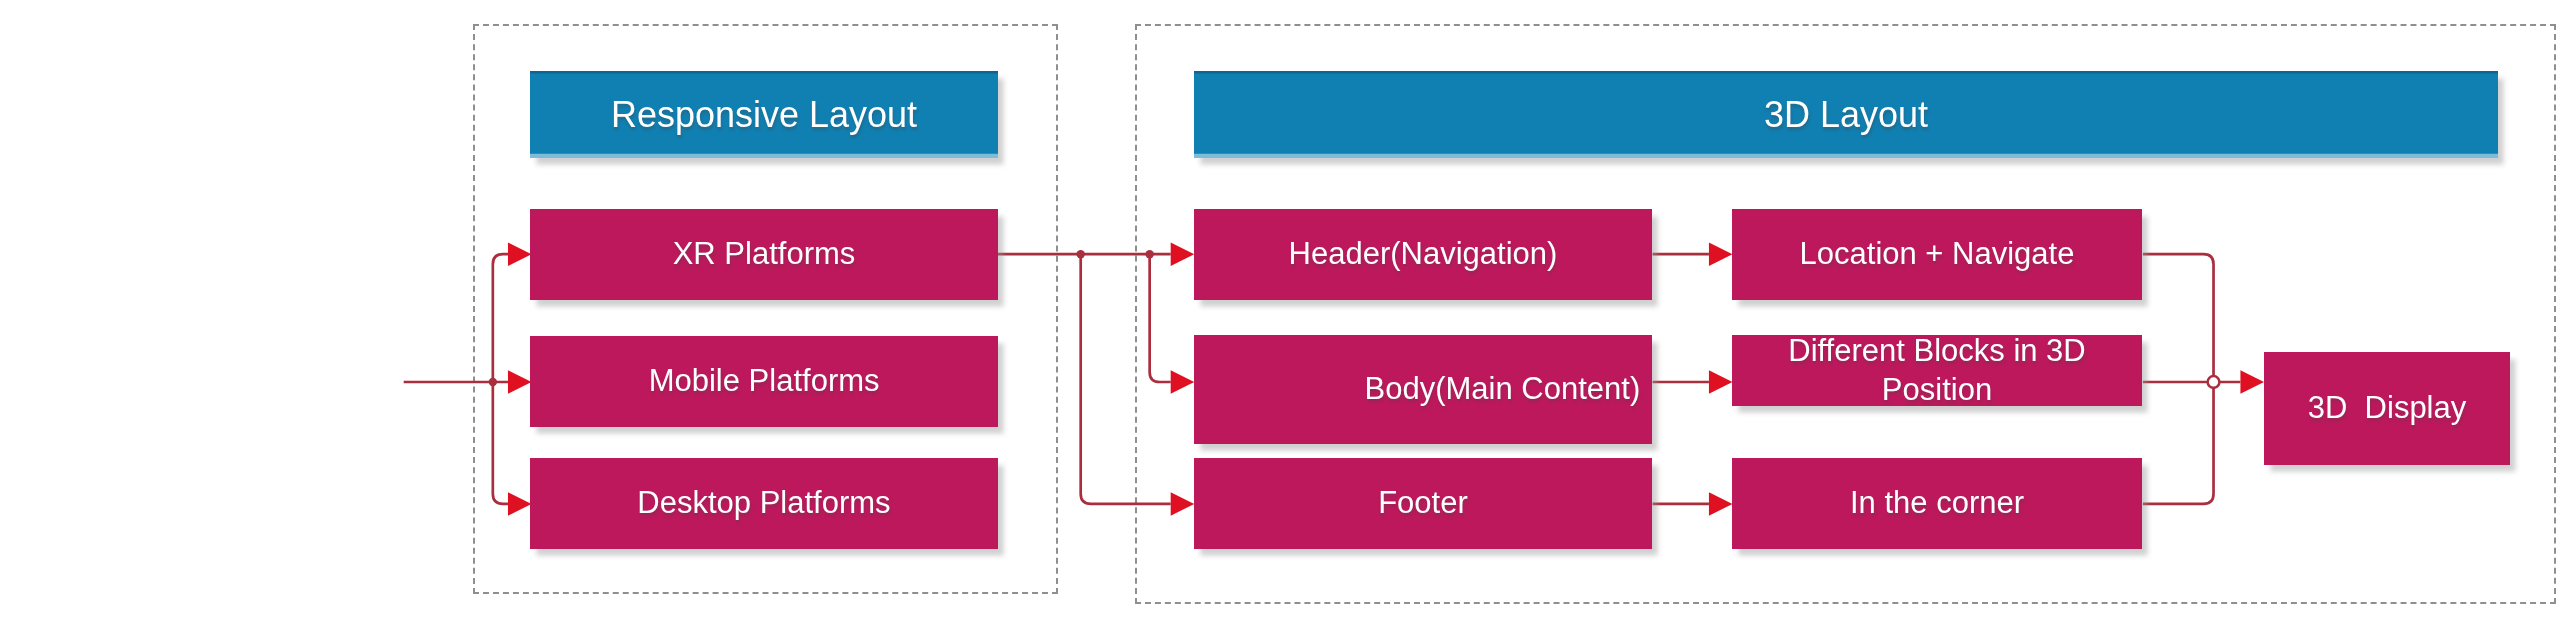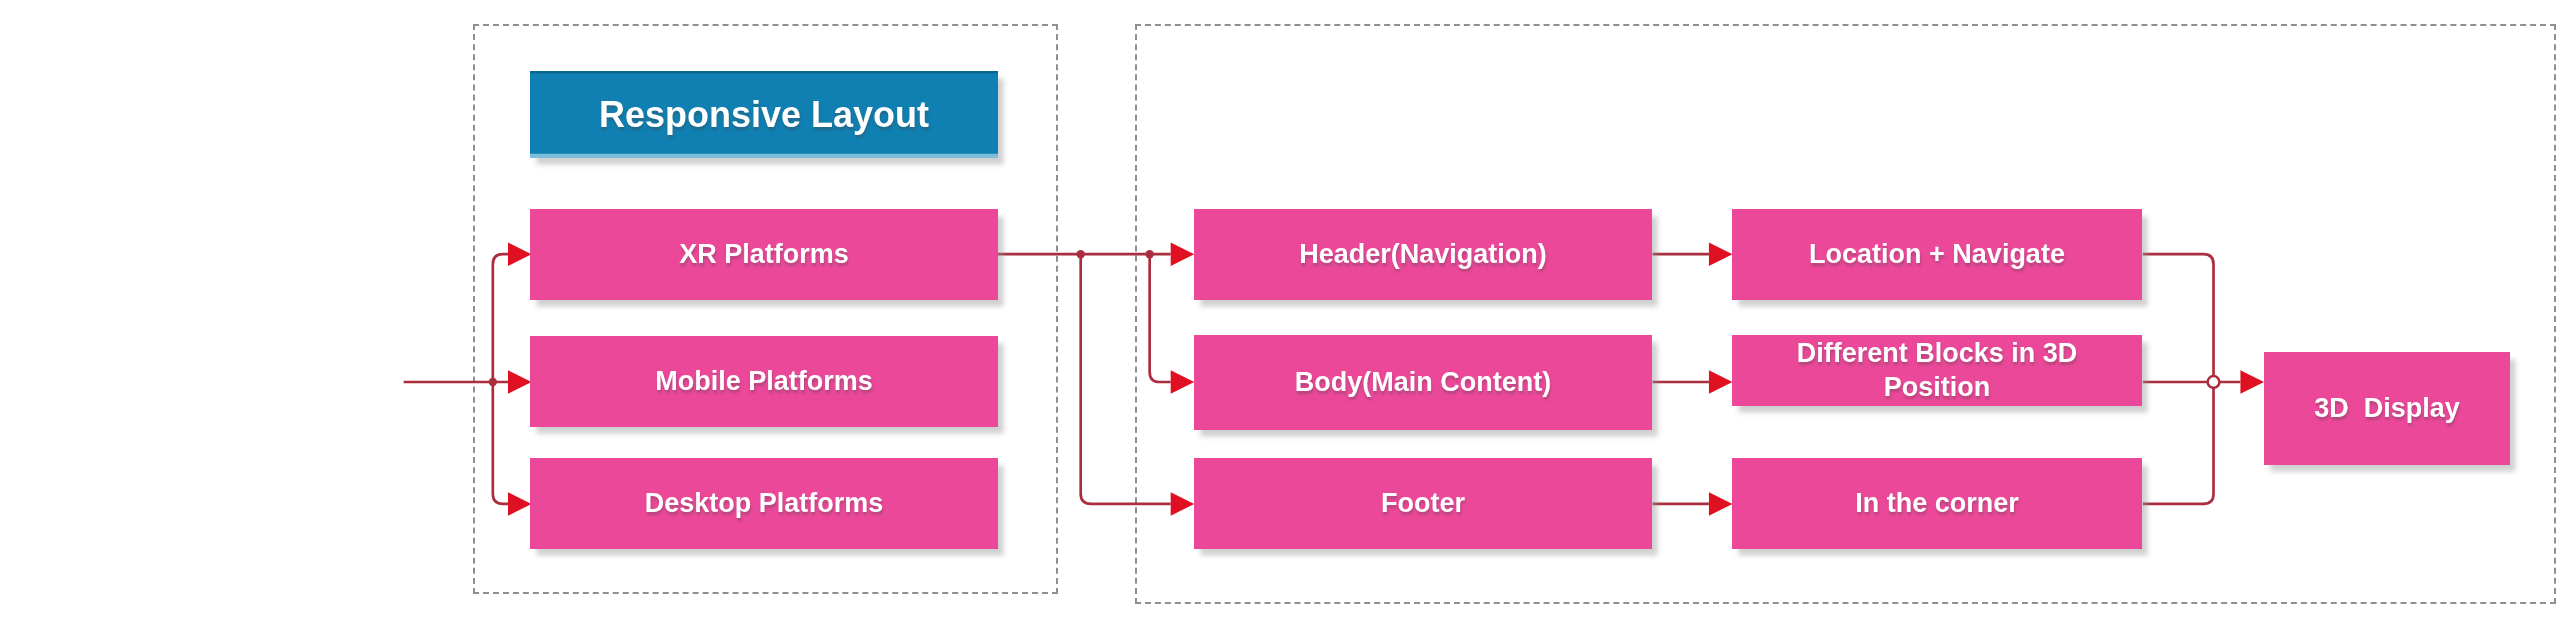--- a/index.html
+++ b/index.html
@@ -54,7 +54,7 @@
     text-align: center;
     box-sizing: border-box;
     color: #ffffff;
-    font-weight: bold;
+    font-weight: normal;
   }
   .node {
     background: #ec4899;

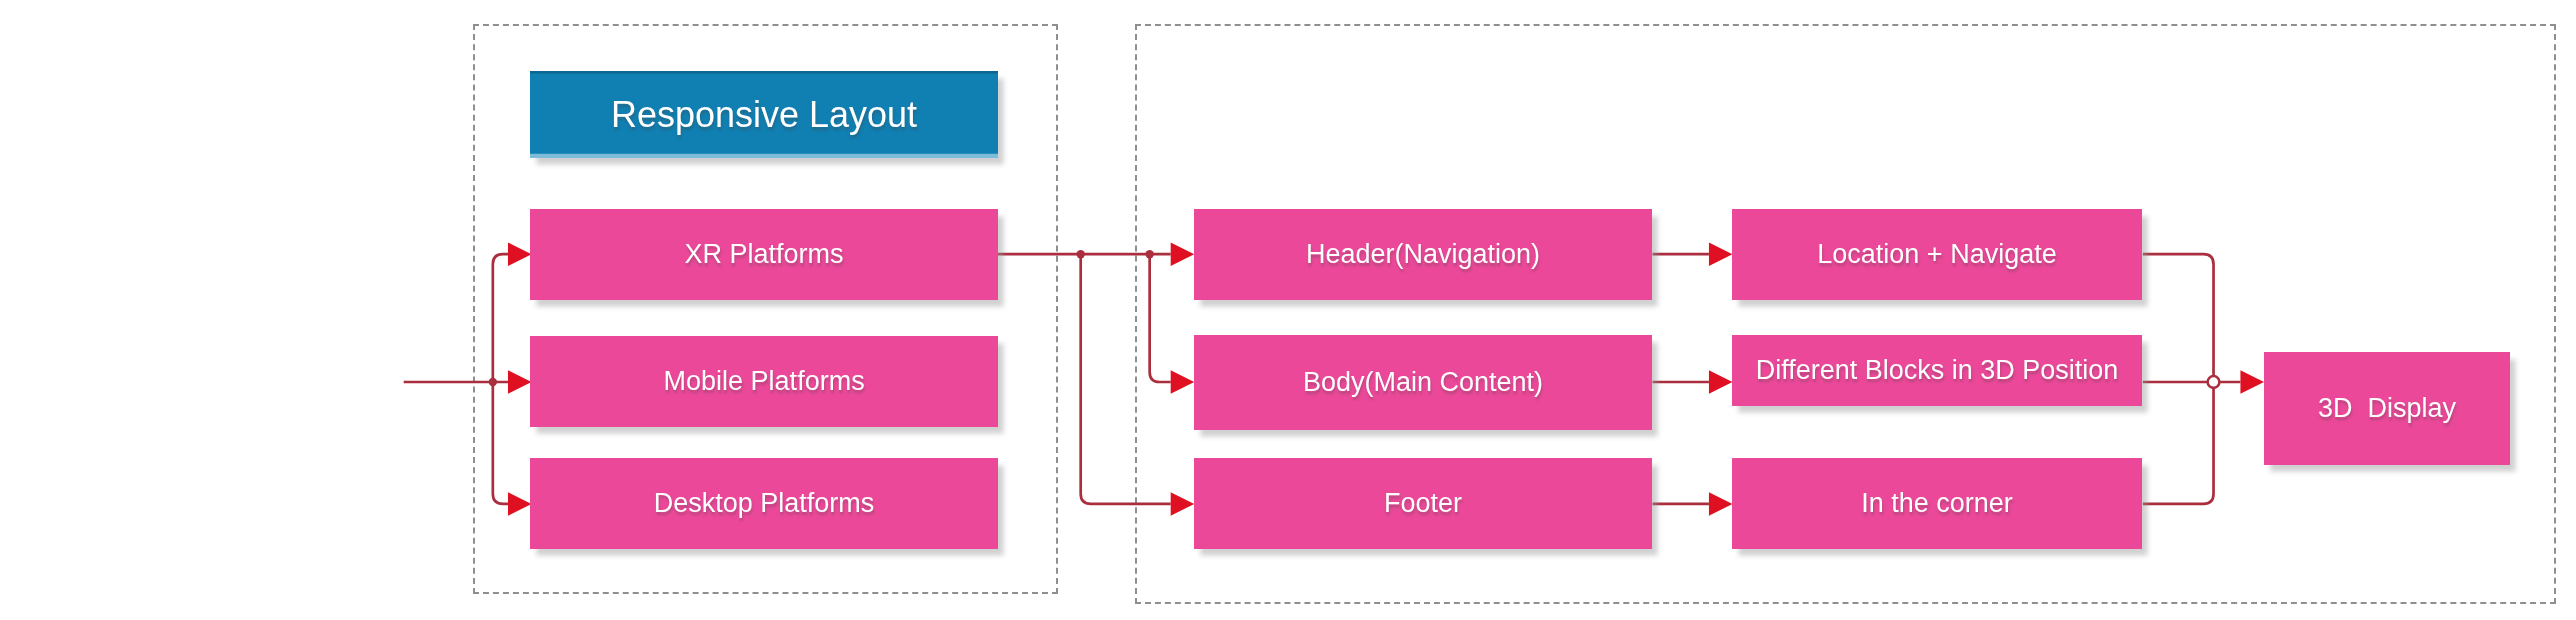--- a/index.html
+++ b/index.html
@@ -119,6 +119,9 @@
   <div class="group-header" style="left:530px; top:71px; width:468px; height:87px;">
     <span class="lbl">Responsive Layout</span>
   </div>
+  <div class="group-header" style="left:1194px; top:71px; width:1304px; height:87px;">
+    <span class="lbl">3D Layout</span>
+  </div>
 
 
   <div class="node" style="left:530px; top:209px; width:468px; height:91px;">

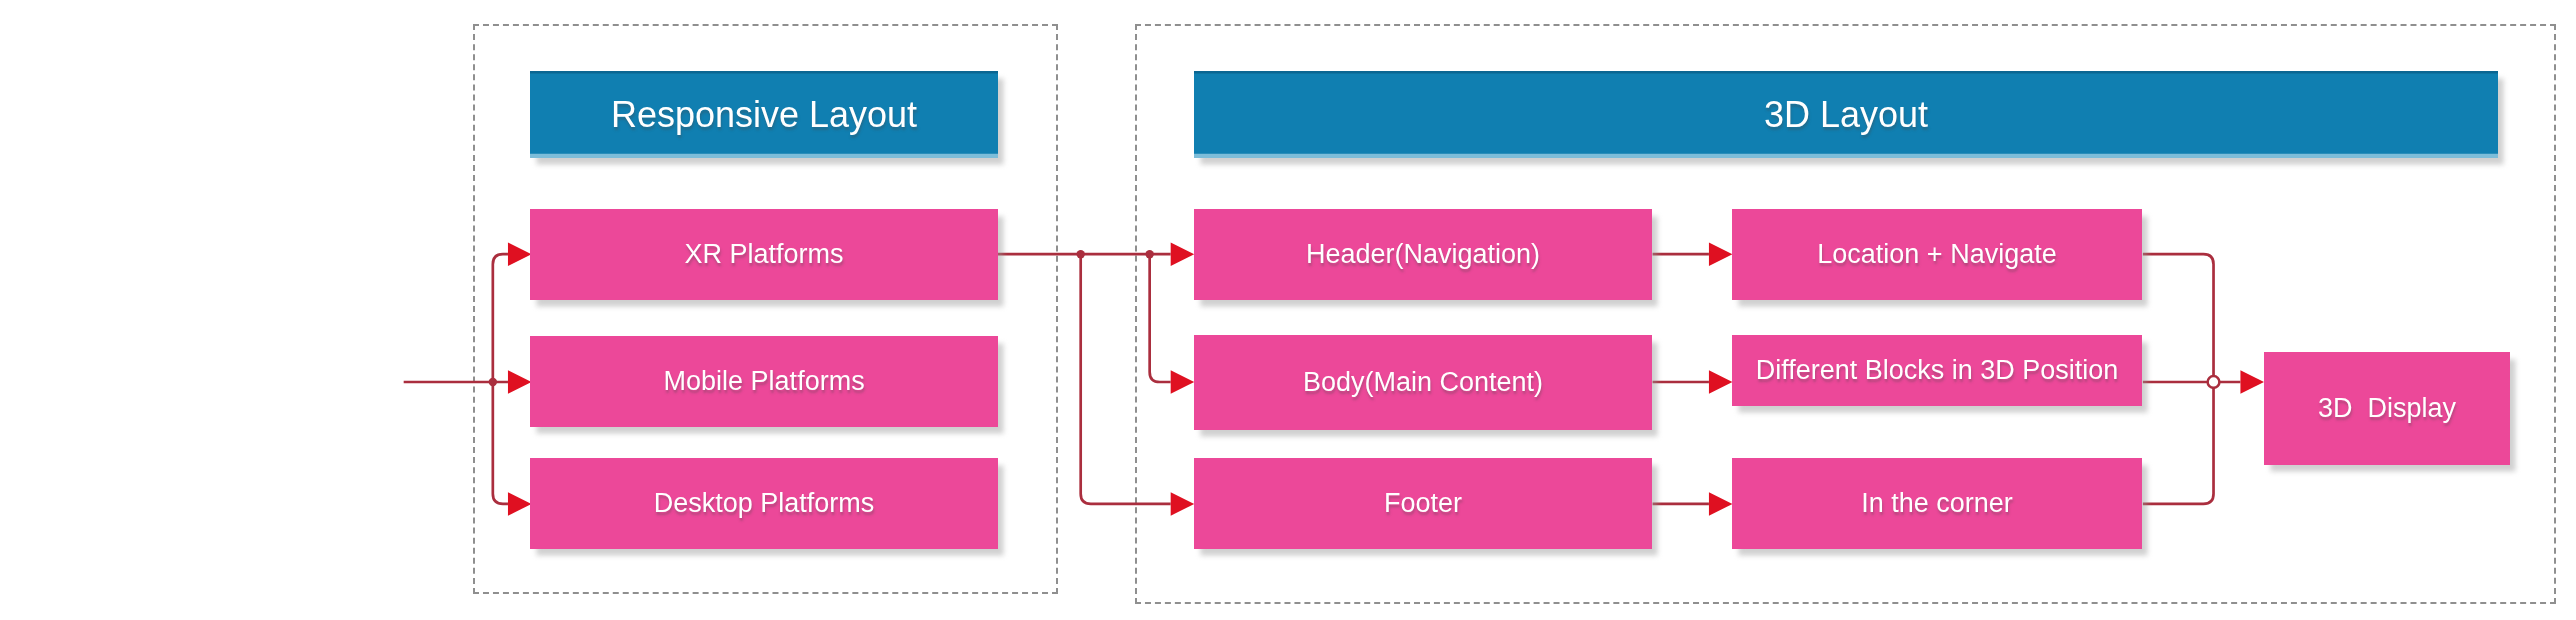--- a/index.html
+++ b/index.html
@@ -57,8 +57,8 @@
     font-weight: normal;
   }
   .node {
-    background: #ec4899;
-    font-size: 27px;
+    background: #be185d;
+    font-size: 31px;
     line-height: 1.25;
     box-shadow: 5.9px 6.7px 5px rgba(150,150,150,0.45);
     padding: 3.4px 11.8px;

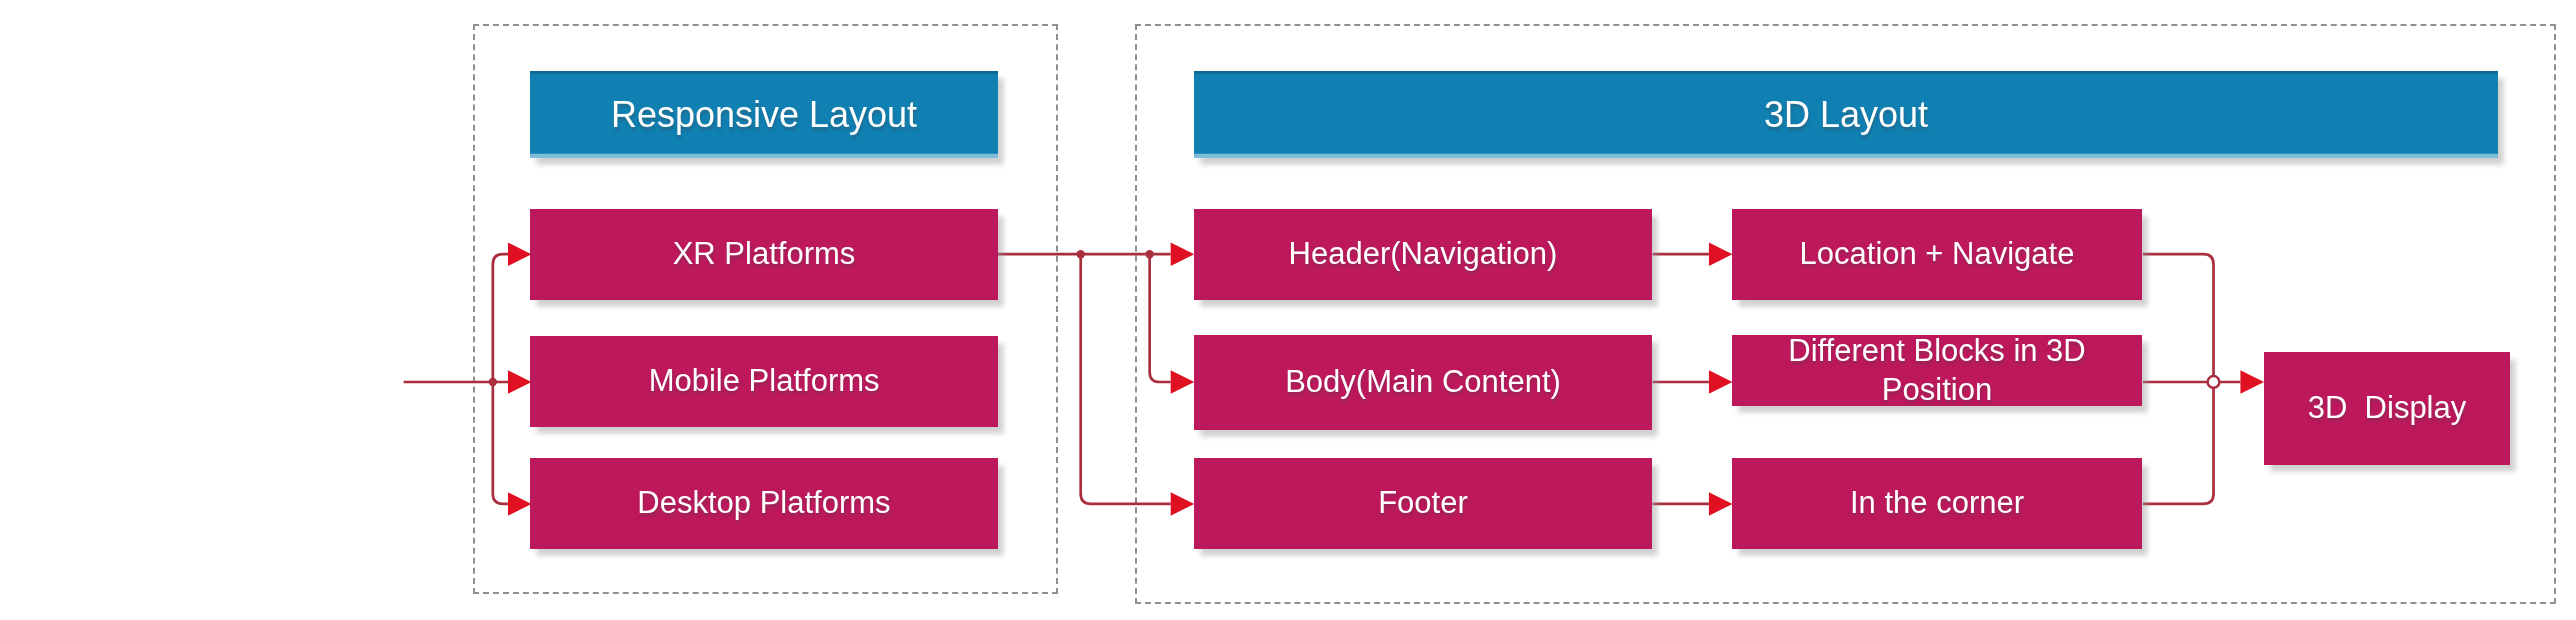--- a/index.html
+++ b/index.html
@@ -137,7 +137,7 @@
   <div class="node" style="left:530px; top:458px; width:468px; height:91px;">
     <span class="lbl">Desktop Platforms</span>
   </div>
-  <div class="node" style="left:1194px; top:335px; width:458px; height:95px;">
+  <div class="node" style="left:1194px; top:335px; width:458px; height:109px;justify-content:flex-end;">
     <span class="lbl">Body(Main Content)</span>
   </div>
   <div class="node" style="left:1732px; top:209px; width:410px; height:91px;">

